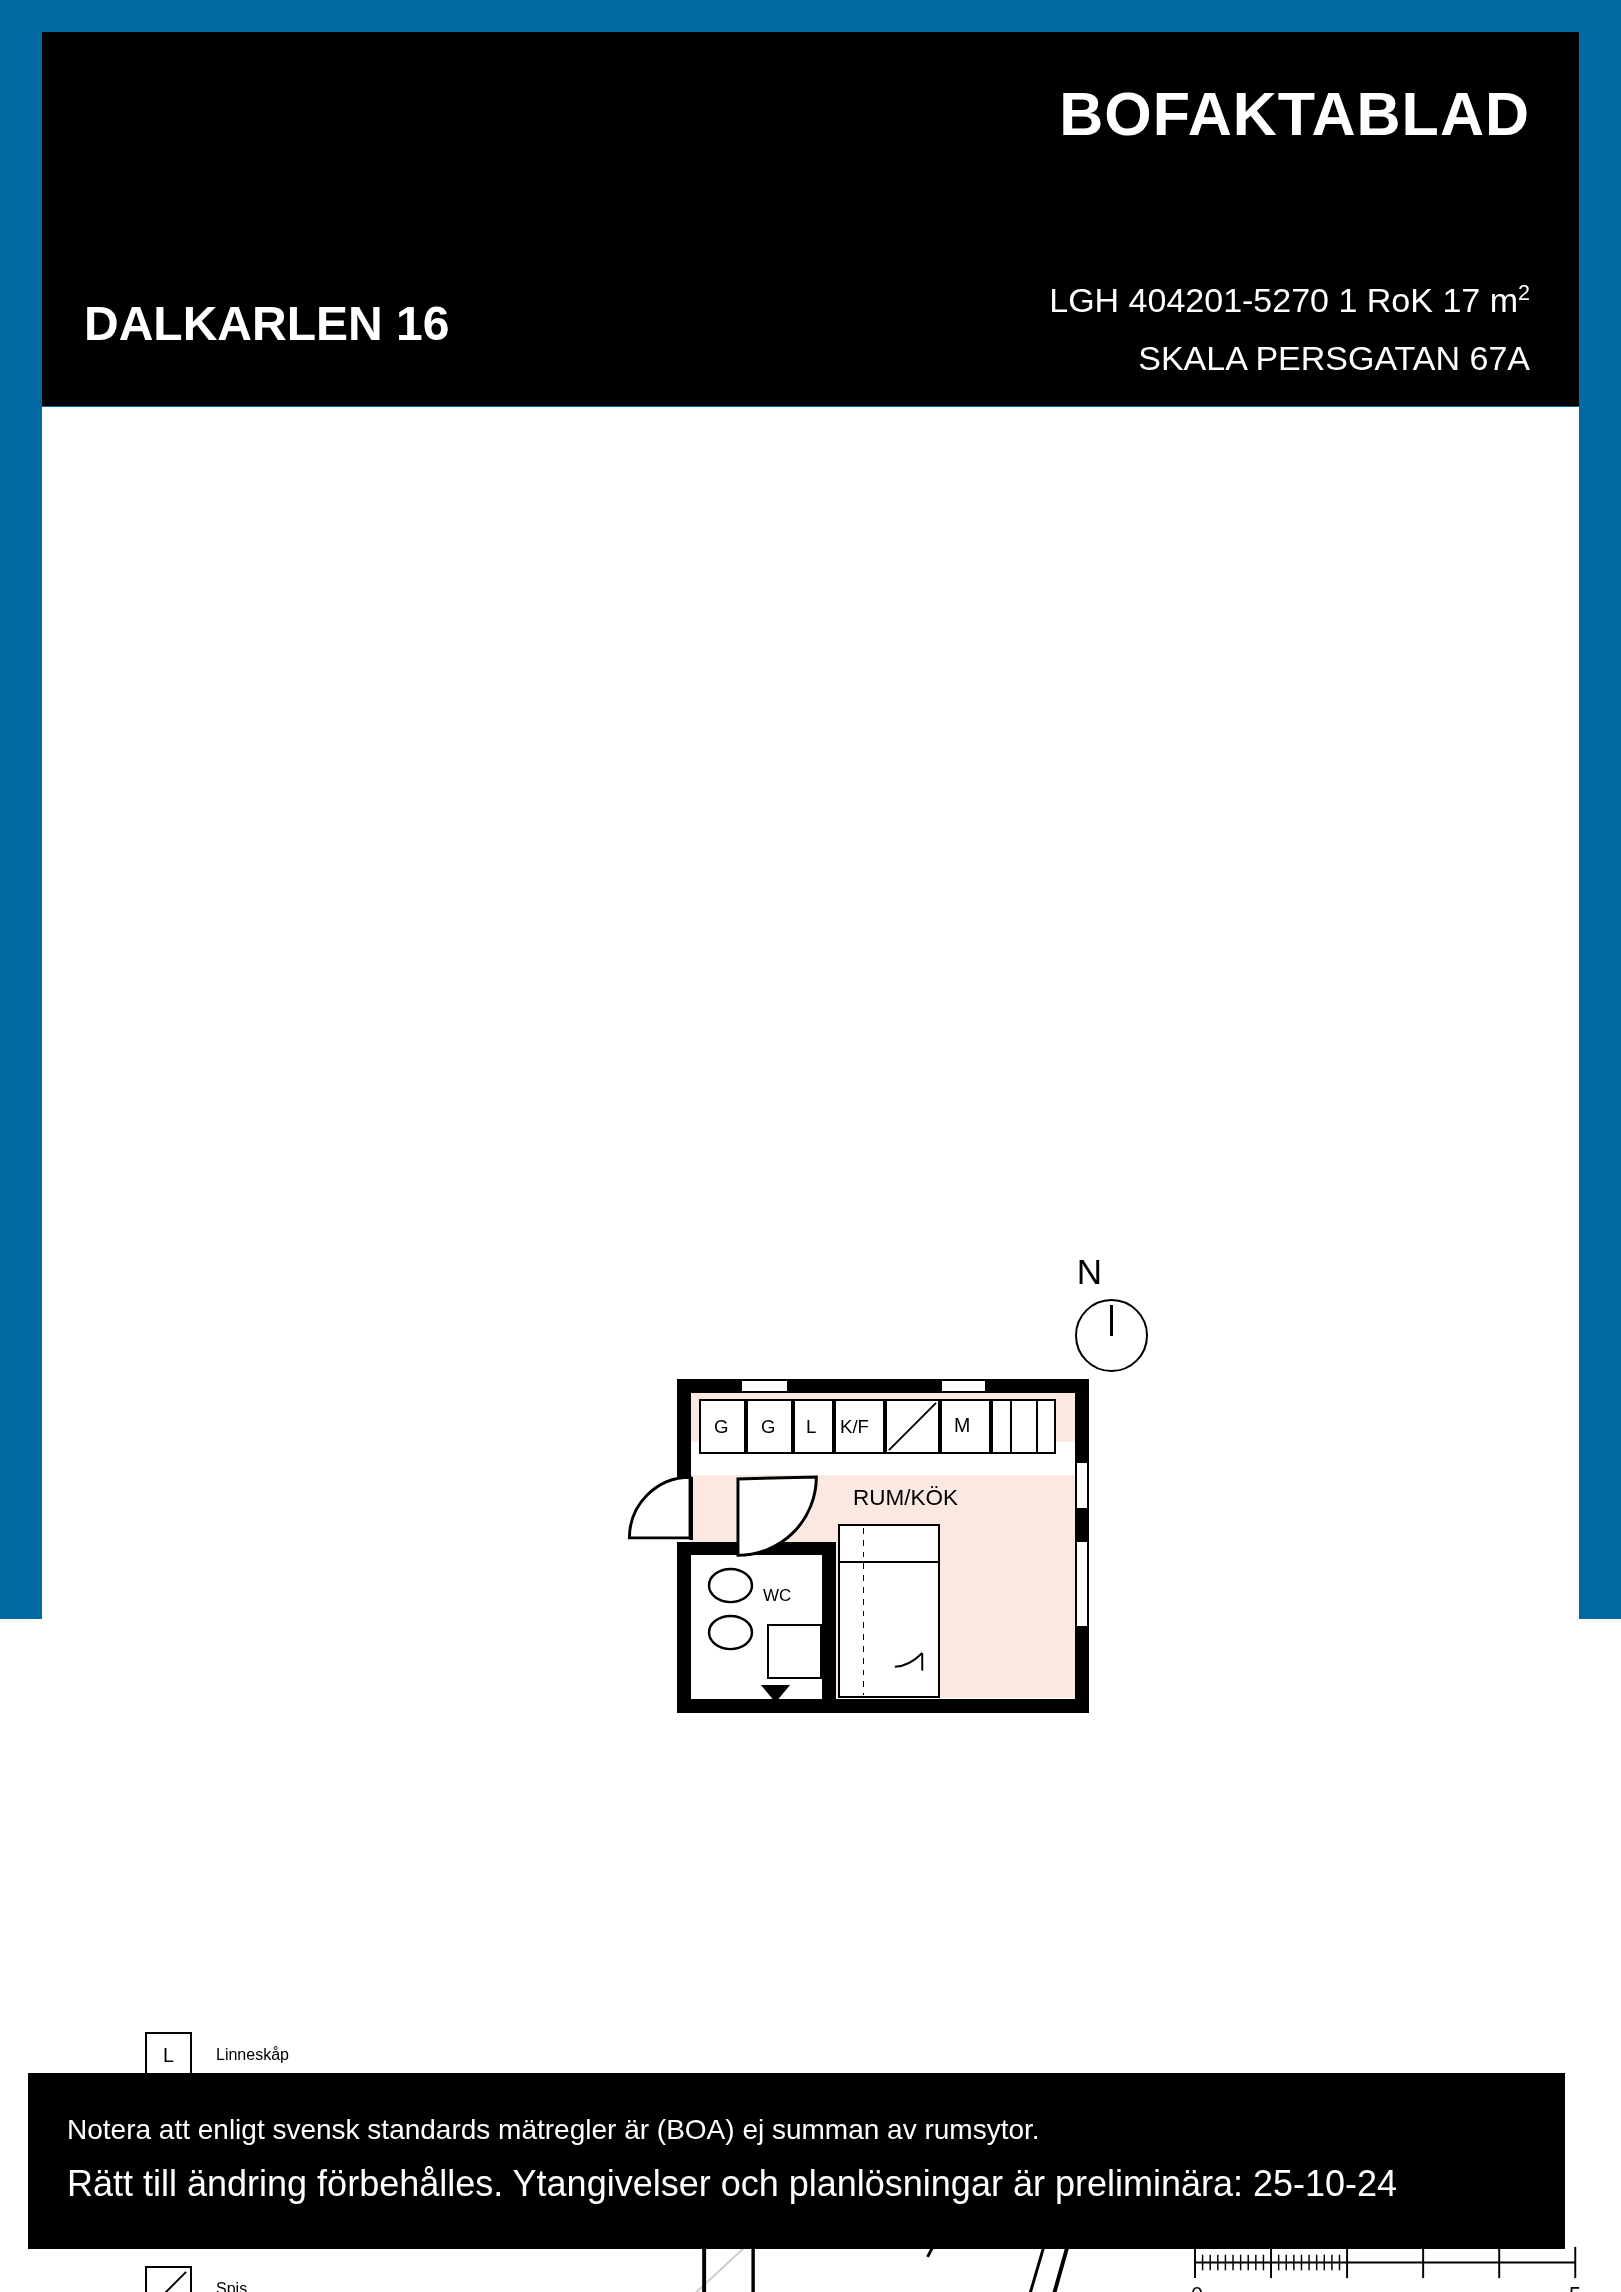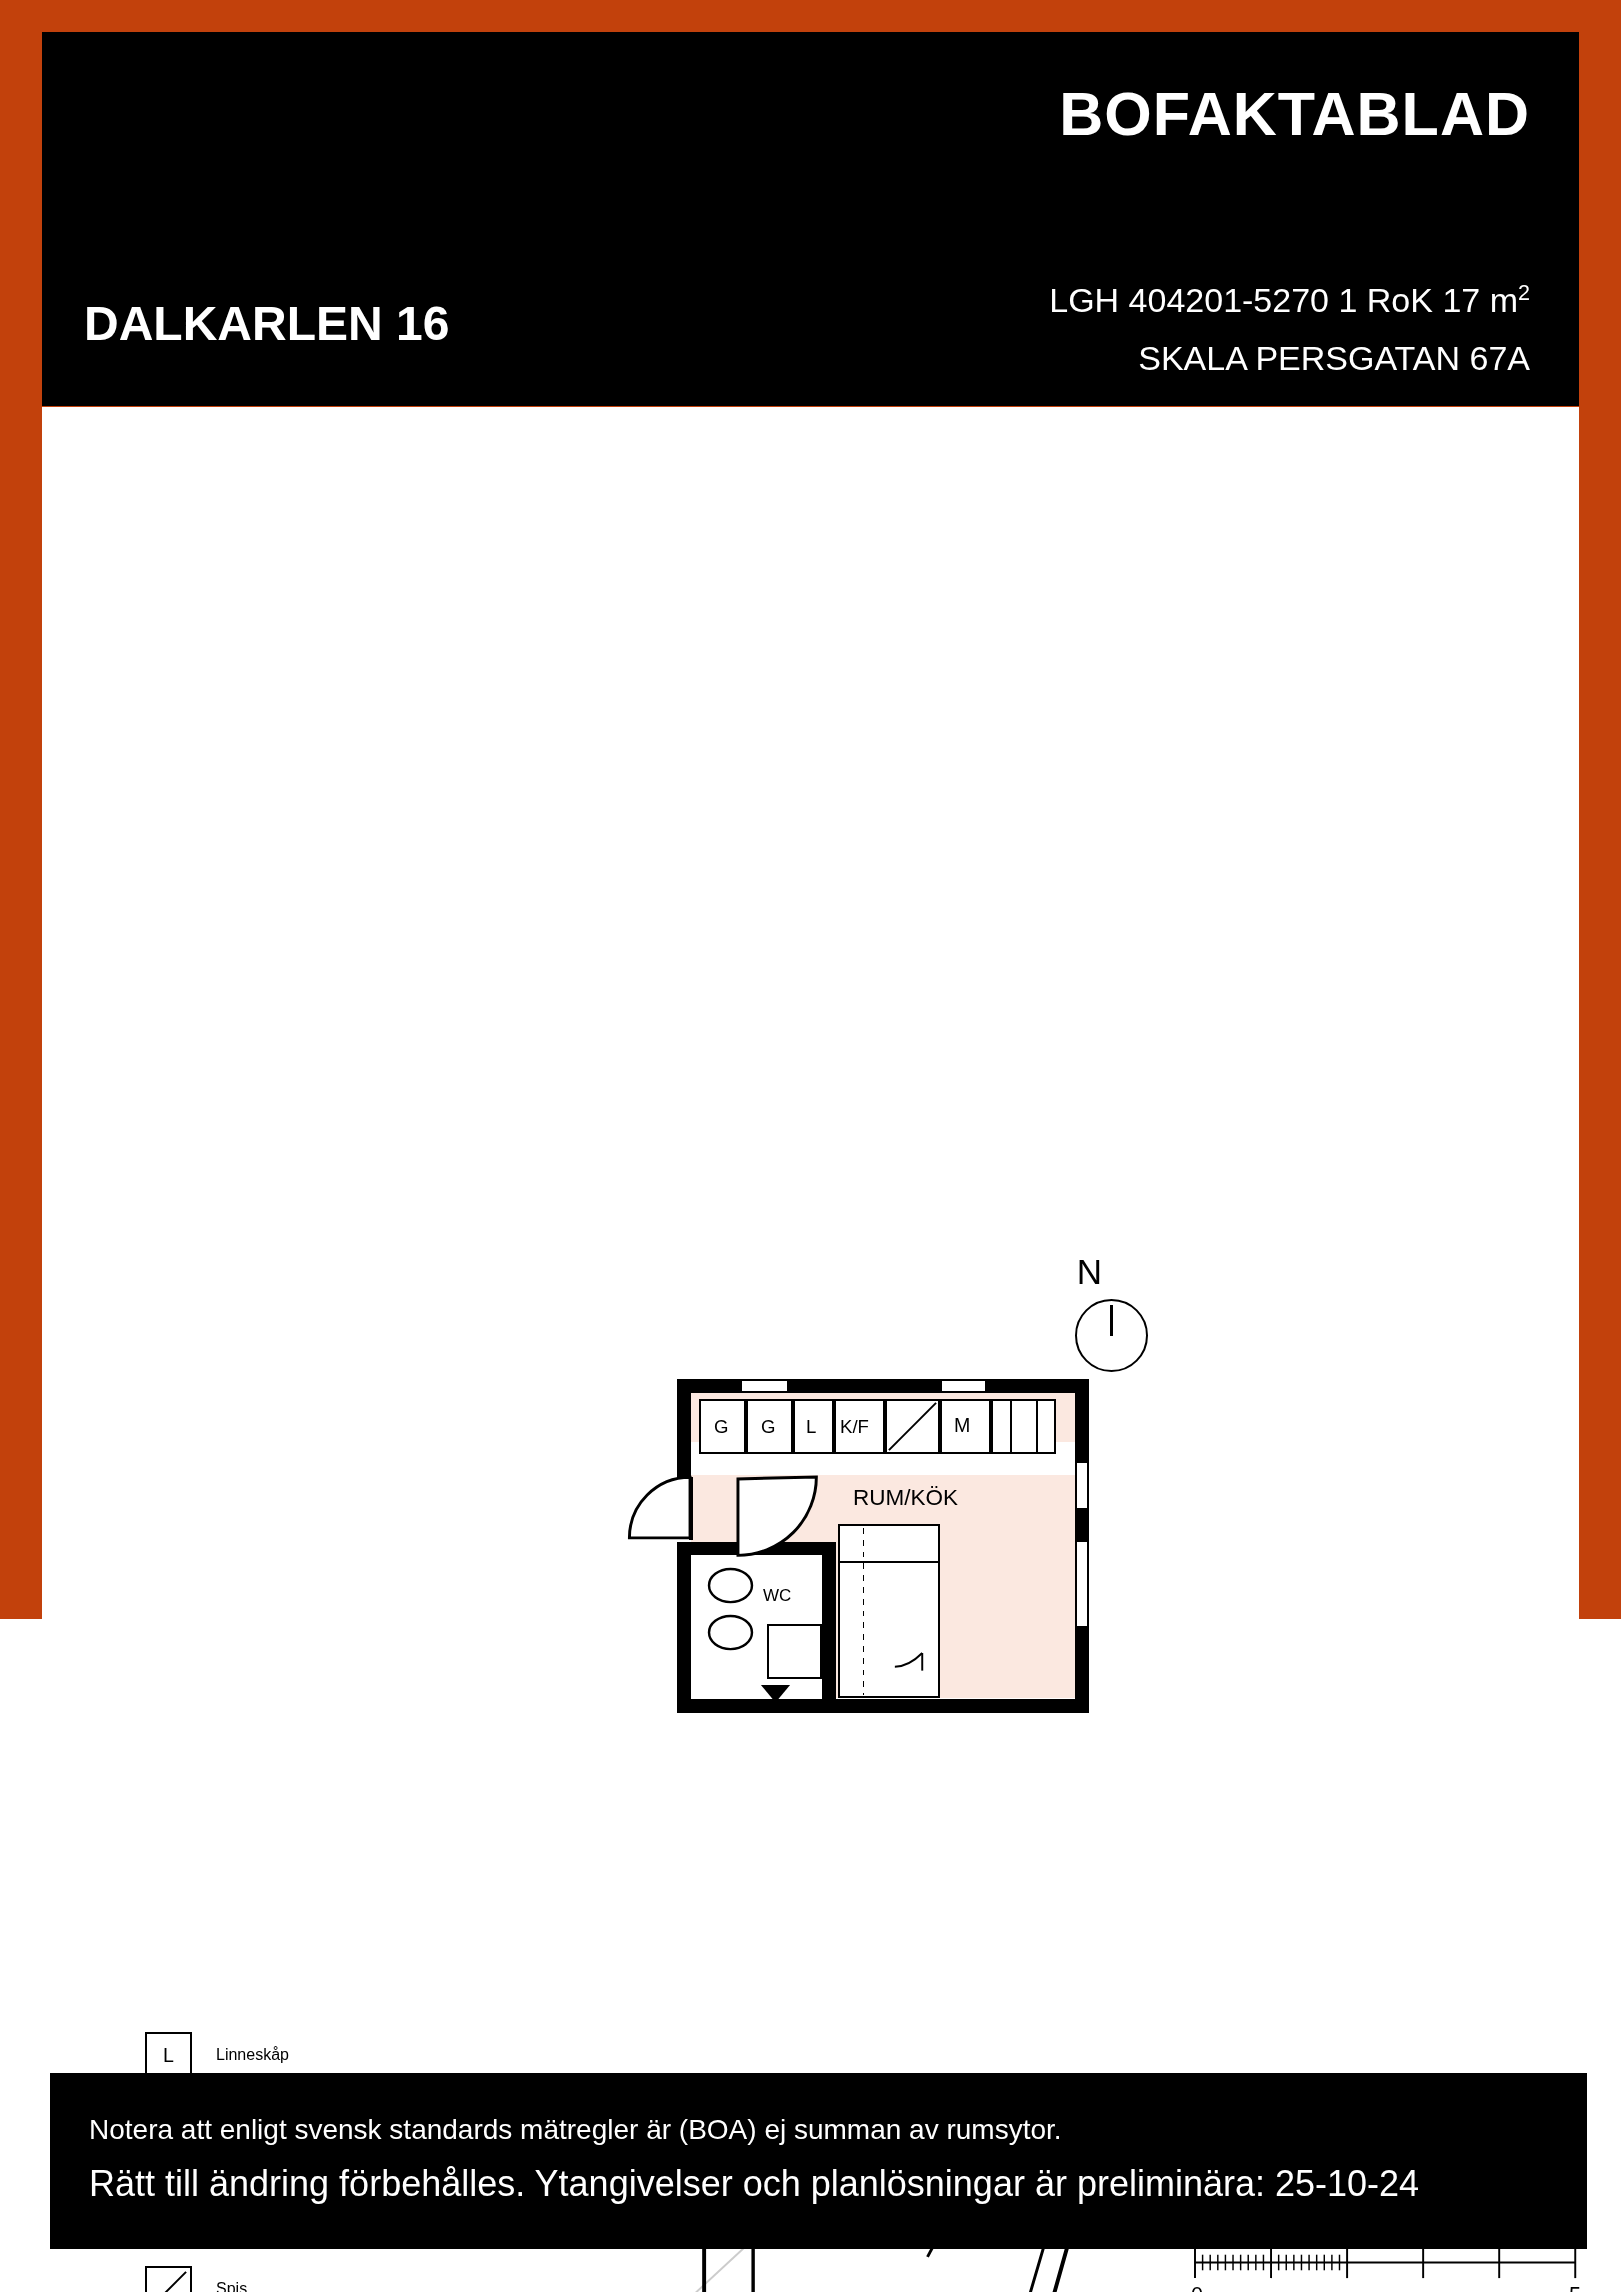--- a/index.html
+++ b/index.html
@@ -21,7 +21,7 @@
     left: 0; top: 0;
     width: 1621px;
     height: 1619px;
-    background: #c2410c;
+    background: #0369a1;
   }
 
   

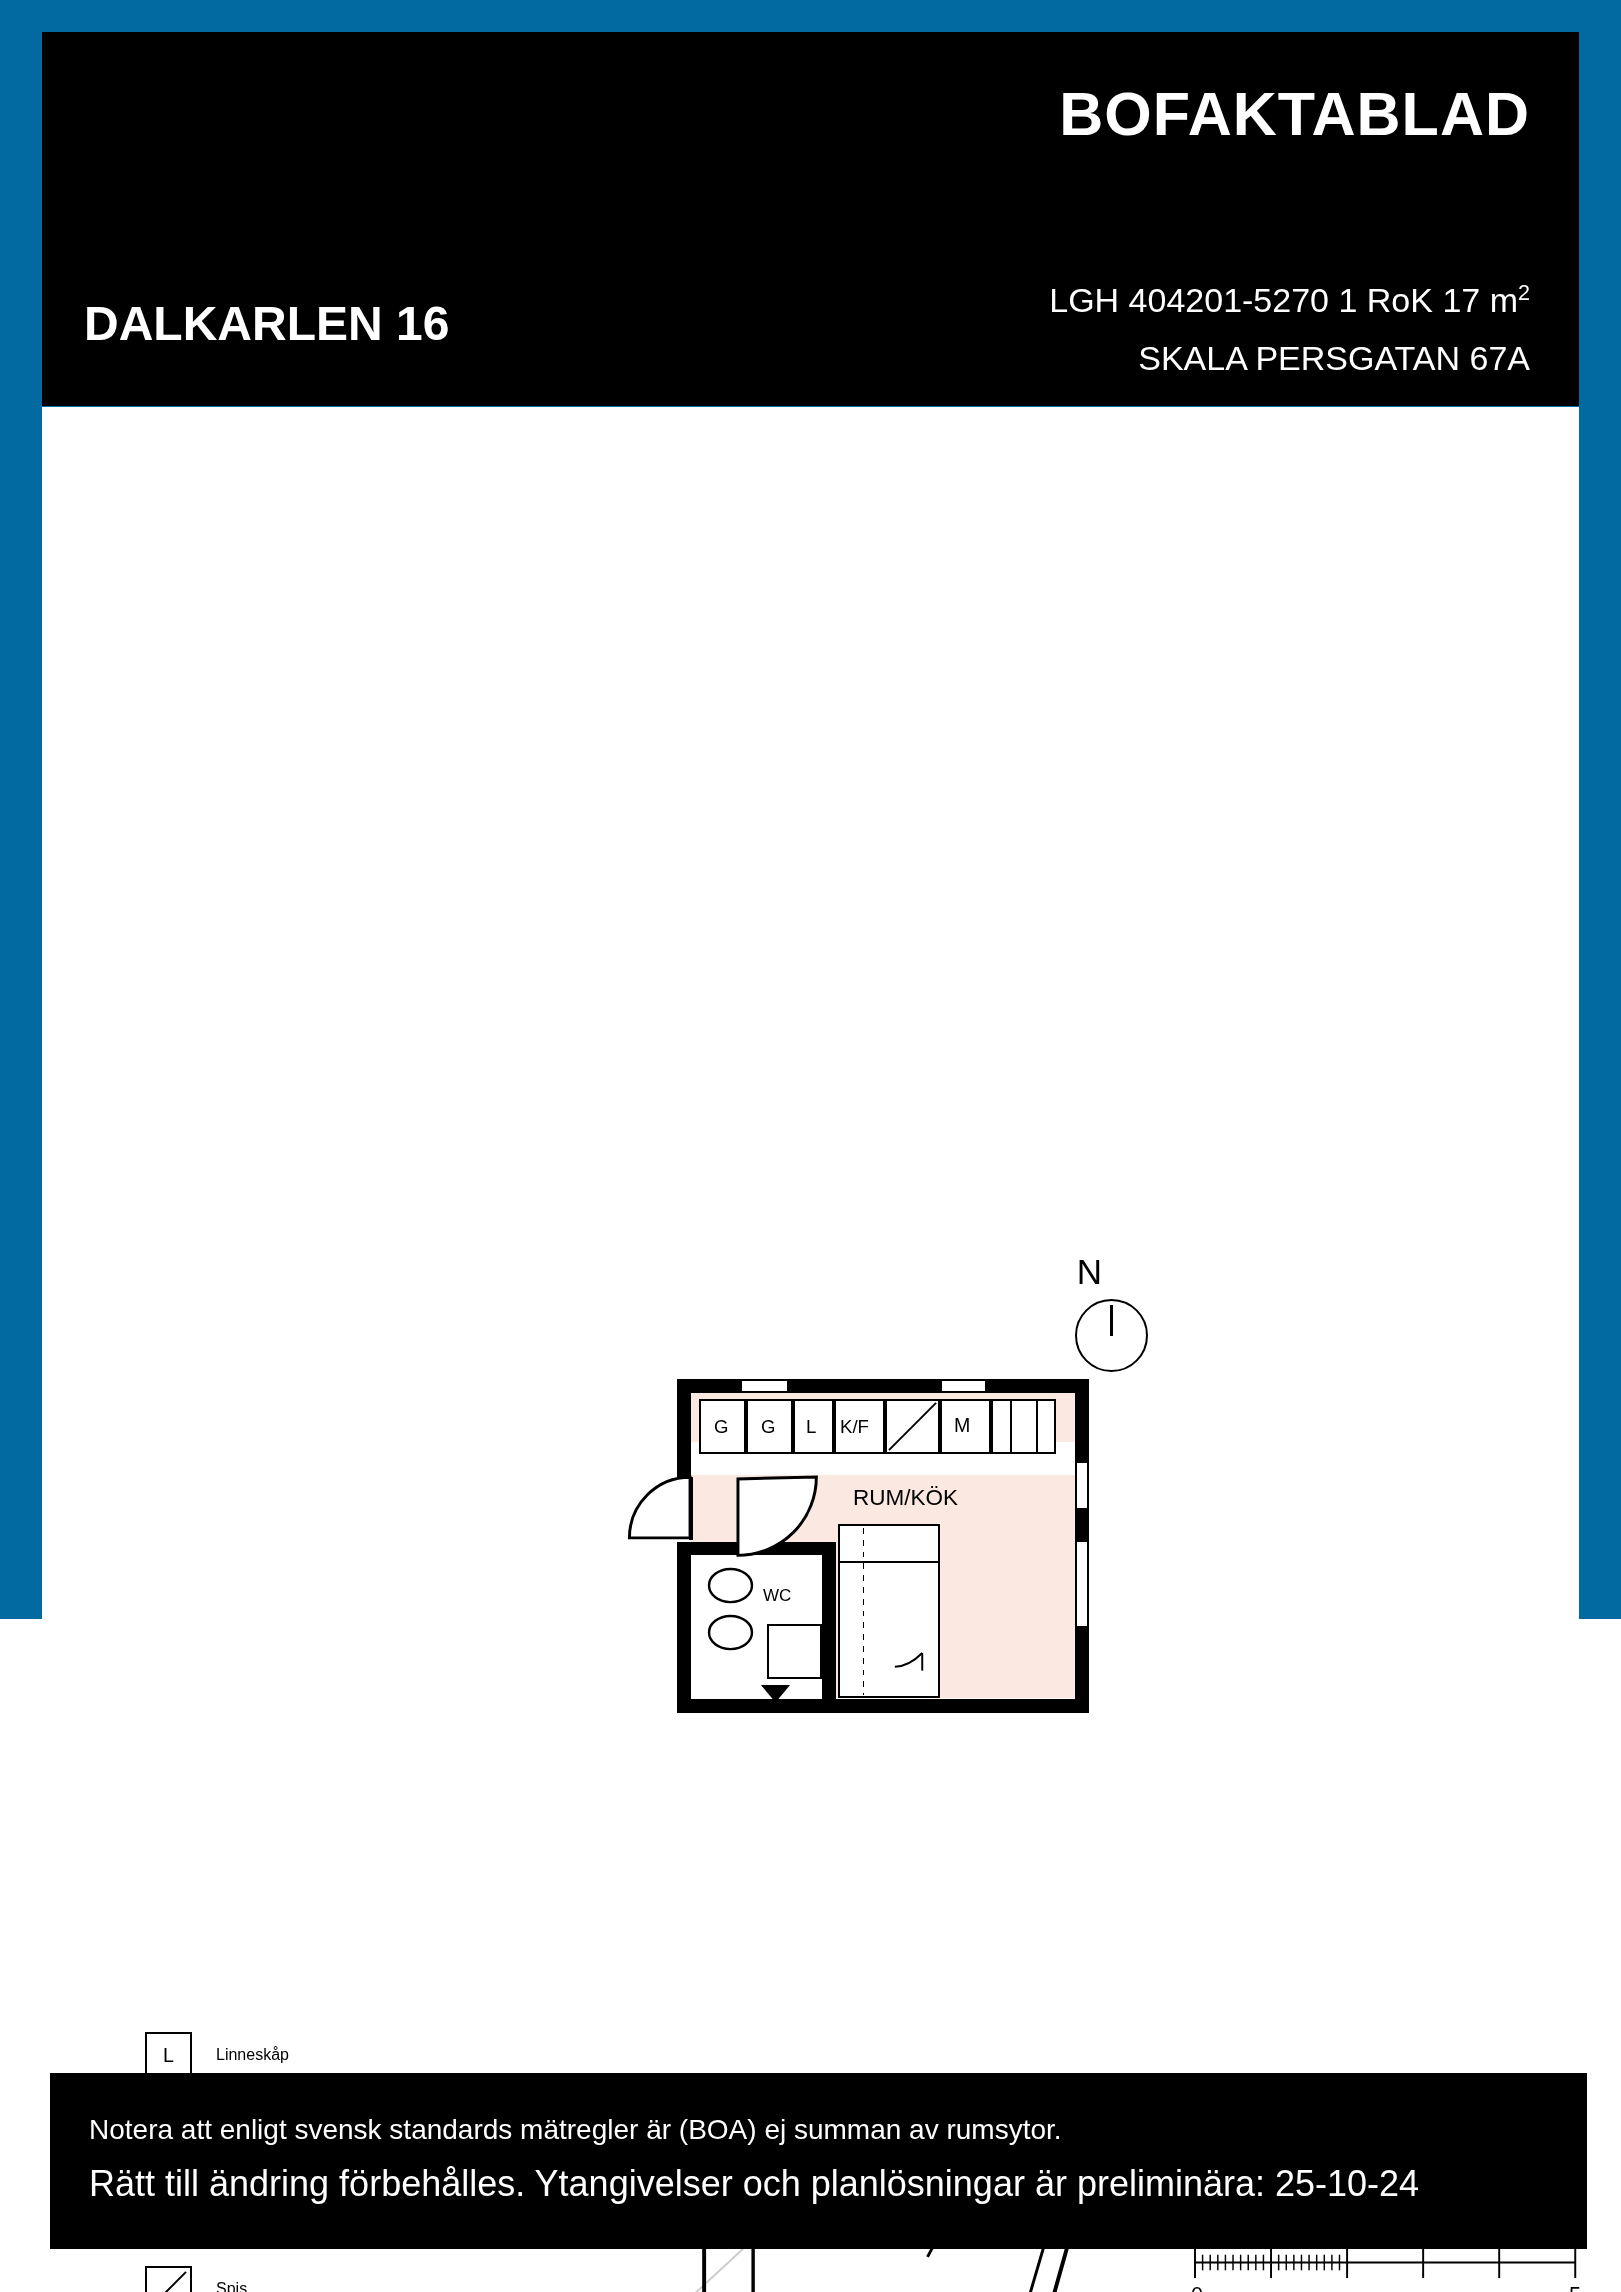--- a/index.html
+++ b/index.html
@@ -85,7 +85,7 @@
   
   .footer {
     position: absolute;
-    left: 50px;
+    left: 28px;
     top: 2073px;
     width: 1537px;
     height: 176px;

